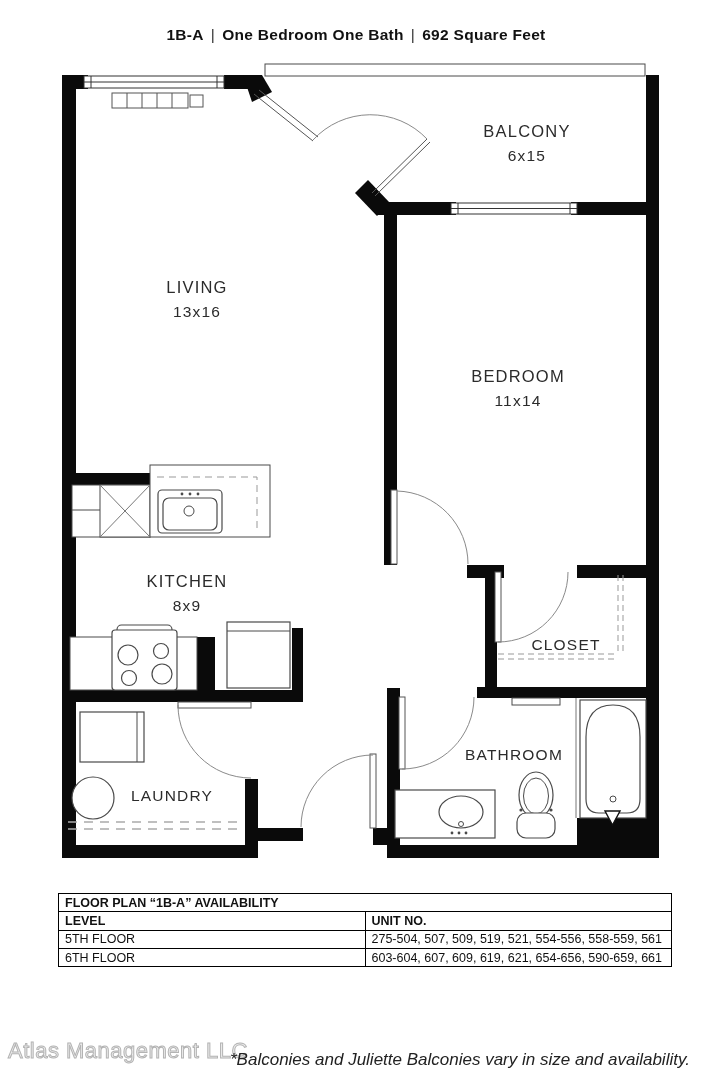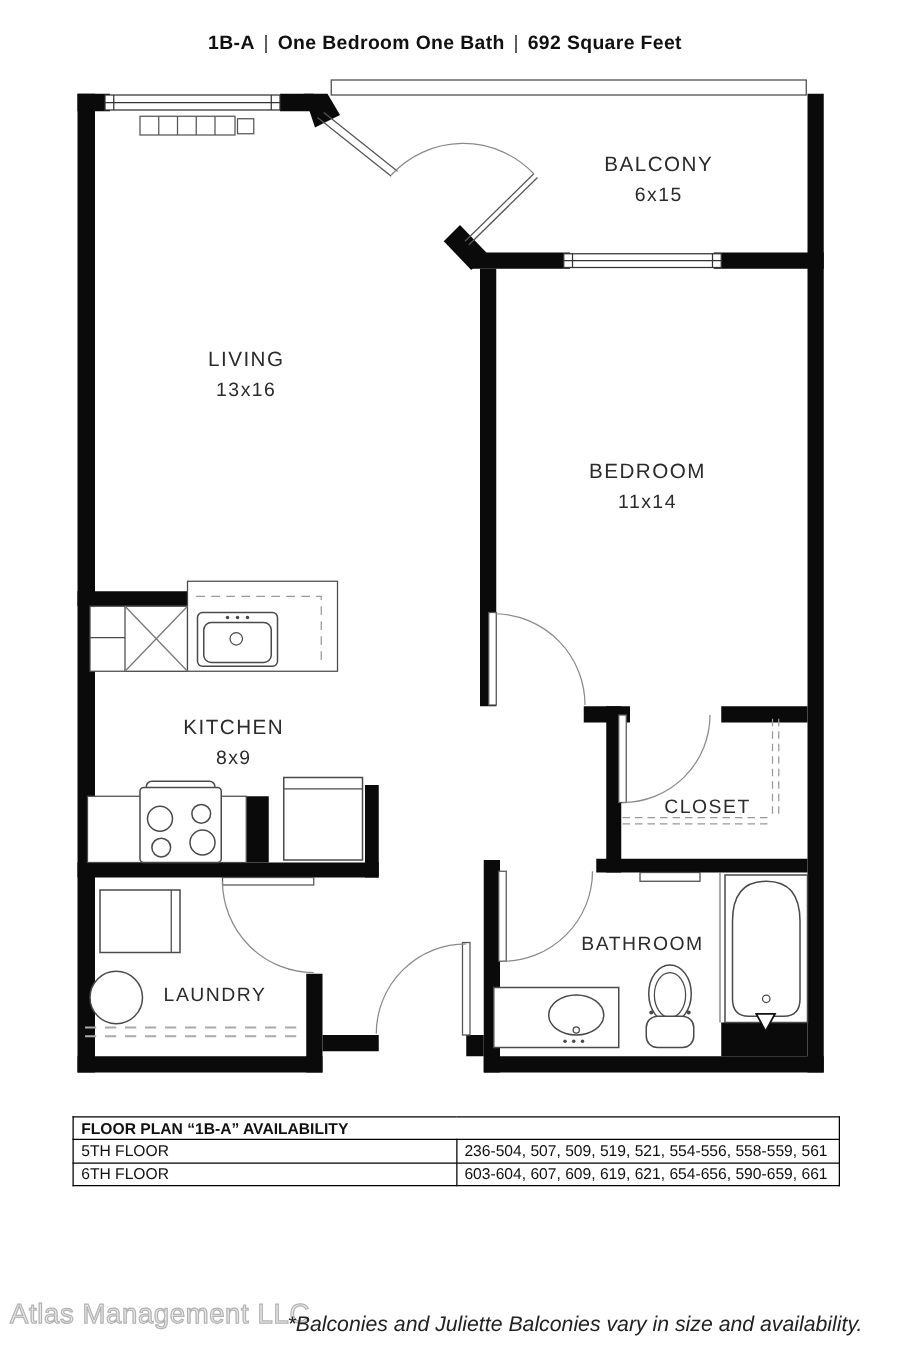--- a/index.html
+++ b/index.html
@@ -228,6 +228,10 @@
       <tr class="hdr">
     <td colspan="2">FLOOR PLAN “1B-A” AVAILABILITY</td>
   </tr>
+  <tr class="hdr">
+    <td class="col-level">LEVEL</td>
+    <td>UNIT NO.</td>
+  </tr>
   <tr>
     <td class="col-level">5TH FLOOR</td>
     <td>236-504, 507, 509, 519, 521, 554-556, 558-559, 561</td>

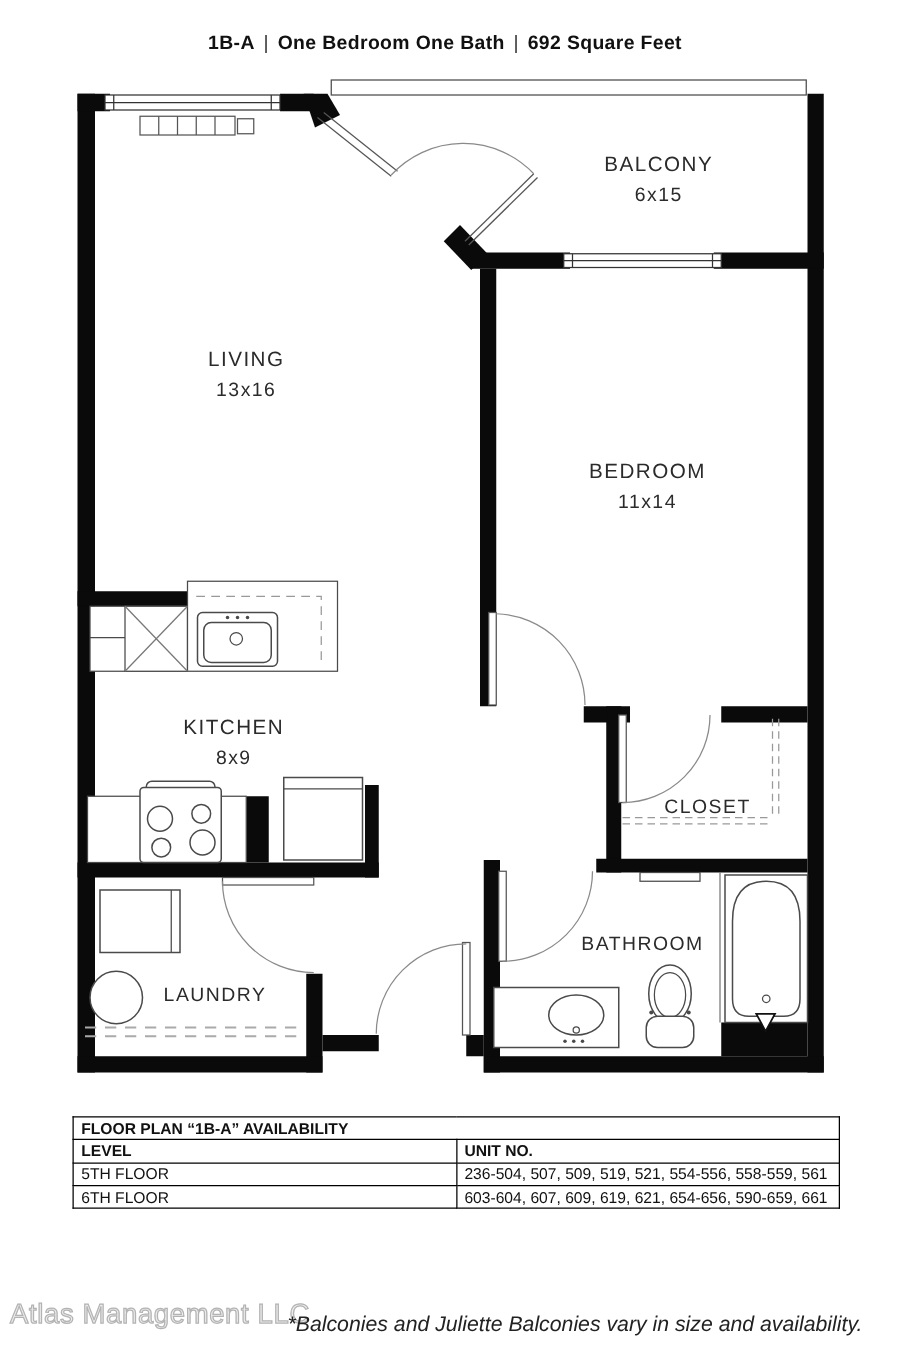--- a/index.html
+++ b/index.html
@@ -234,7 +234,7 @@
   </tr>
   <tr>
     <td class="col-level">5TH FLOOR</td>
-    <td>236-504, 507, 509, 519, 521, 554-556, 558-559, 561</td>
+    <td>275-504, 507, 509, 519, 521, 554-556, 558-559, 561</td>
   </tr>
   <tr>
     <td class="col-level">6TH FLOOR</td>

